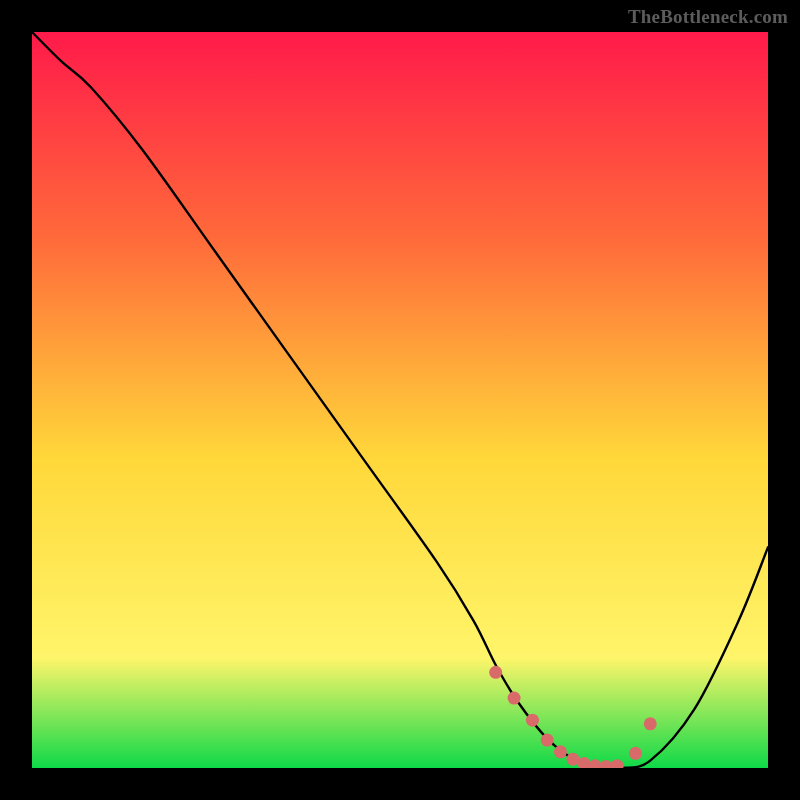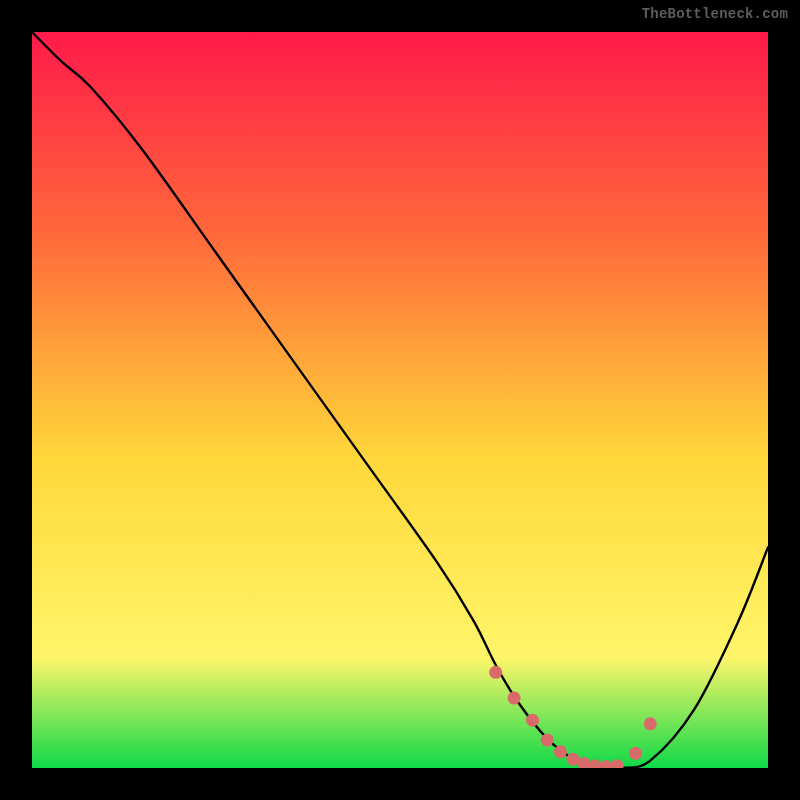--- a/index.html
+++ b/index.html
@@ -14,8 +14,8 @@
     position: absolute;
     top: 6px;
     right: 12px;
-    font-family: Liberation Mono, monospace;
-    font-size: 14px;
+    font-family: Liberation Serif, serif;
+    font-size: 19px;
     font-weight: 600;
     color: #5c5c5c;
     letter-spacing: 0.2px;

